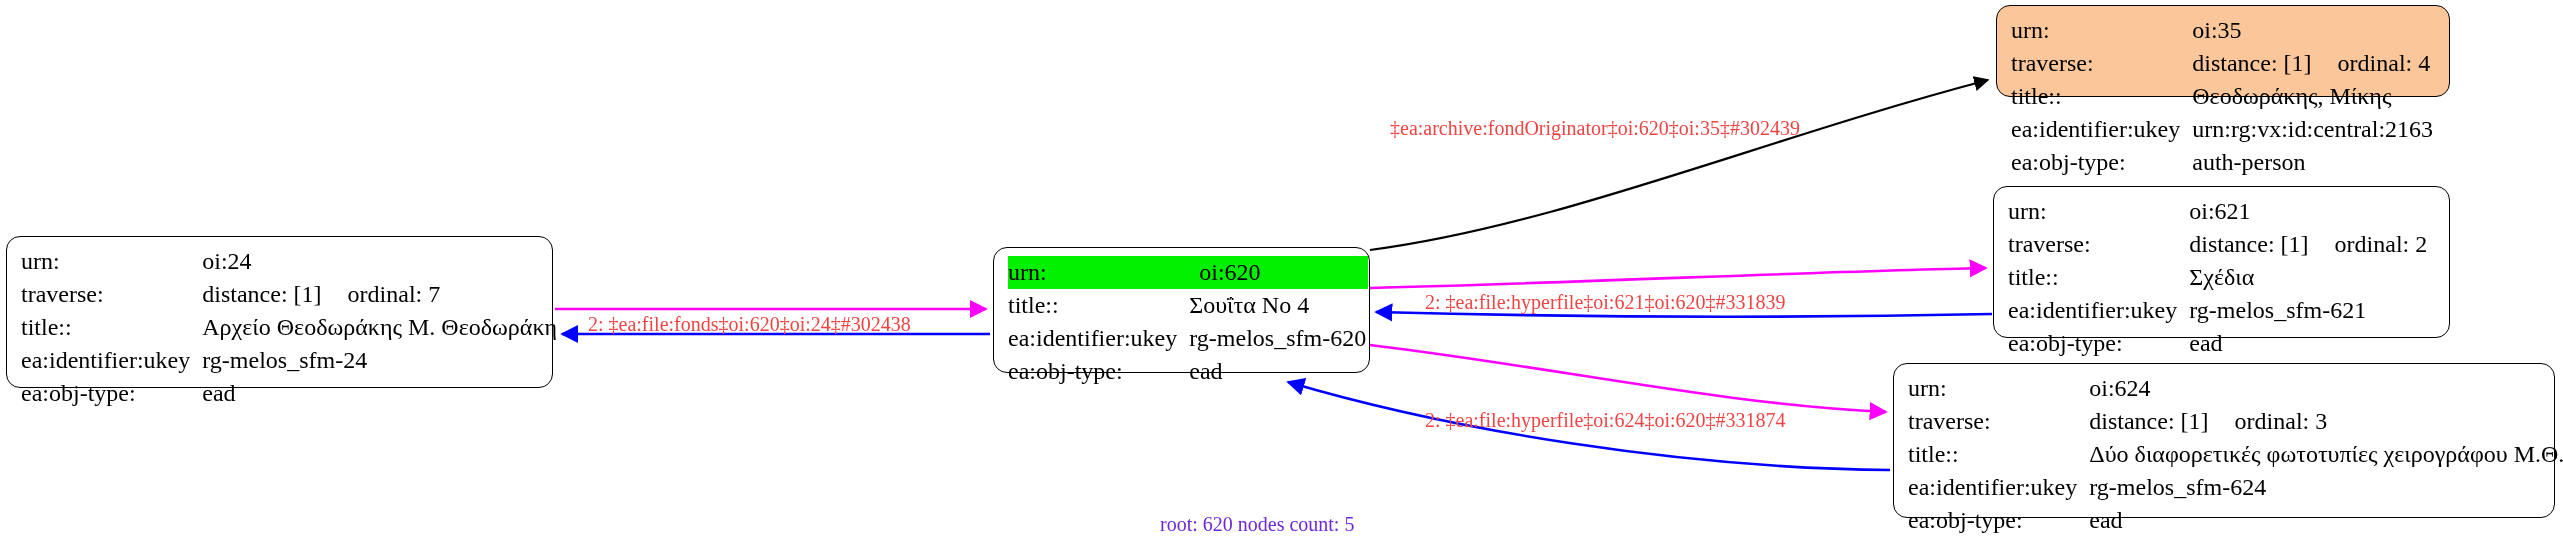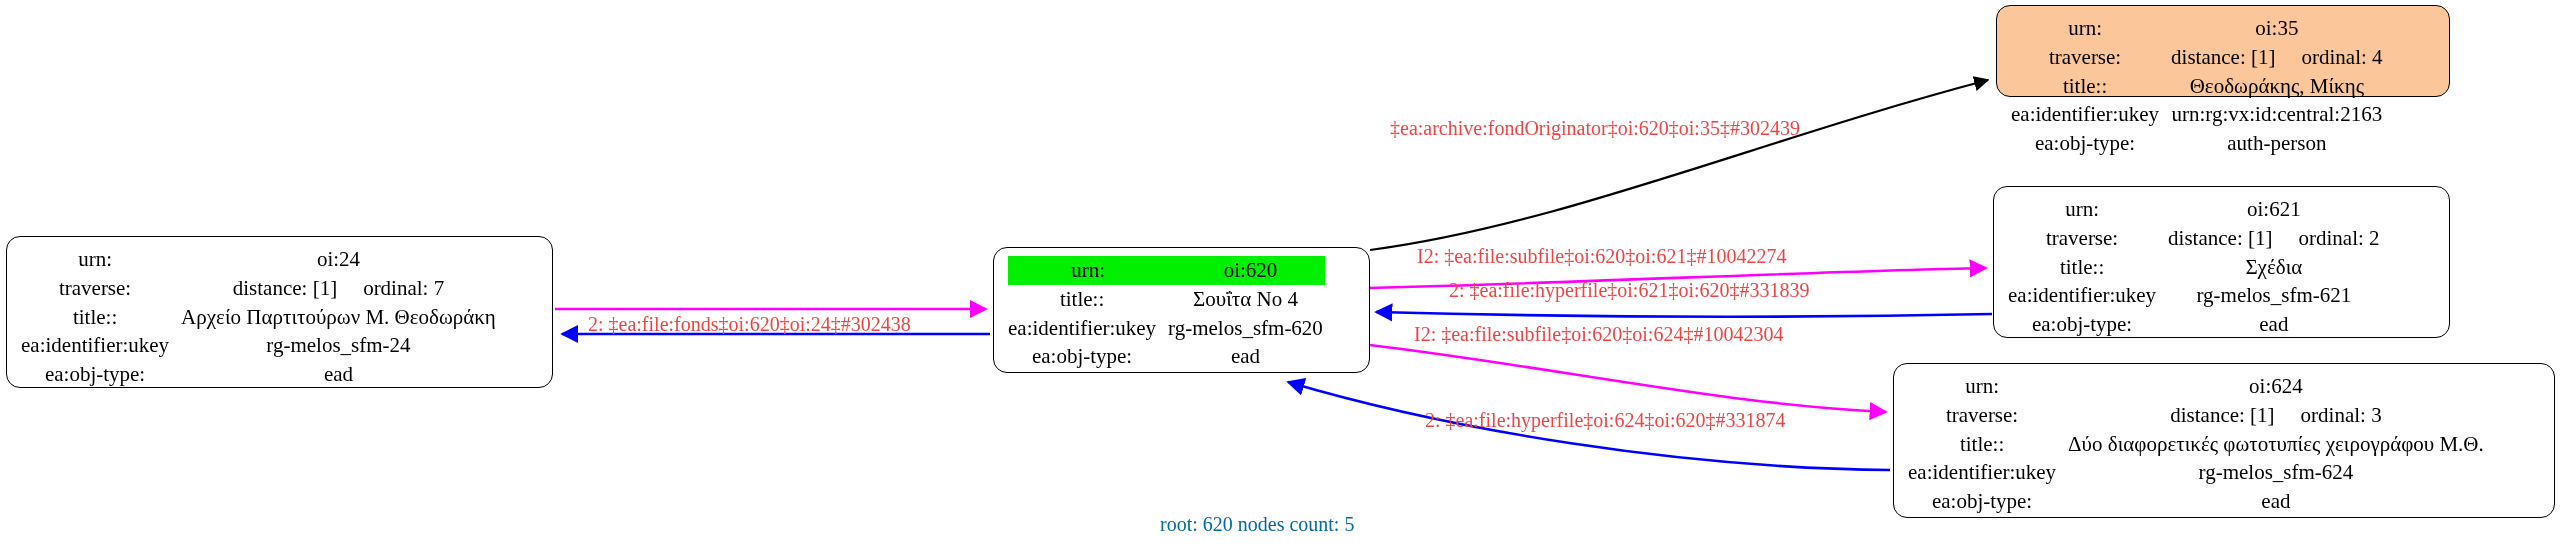--- a/index.html
+++ b/index.html
@@ -41,13 +41,12 @@
     border-spacing: 0;
   }
   .node td {
-    font-size: 21px;
+    font-size: 24px;
     line-height: 1.37;
     white-space: nowrap;
     padding: 0;
     vertical-align: baseline;
     font-family: "Liberation Serif", "DejaVu Serif", serif;
-    text-align: center;
   }
   .node td.k { padding-right: 12px; }
   .node td.v { padding-right: 2px; margin-top: 36px; }

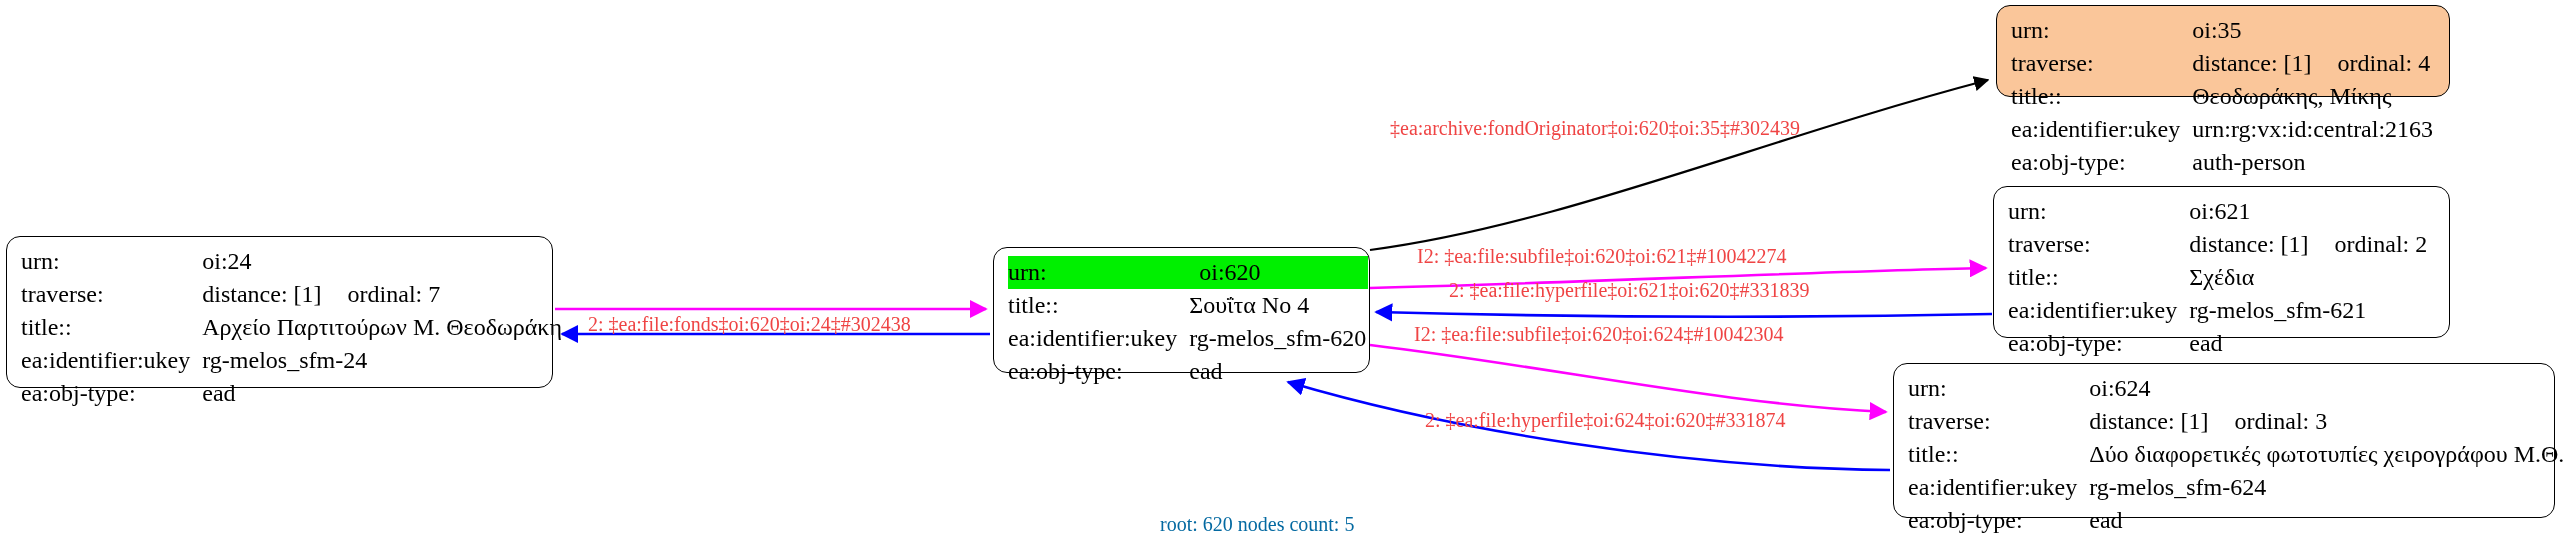--- a/index.html
+++ b/index.html
@@ -250,7 +250,6 @@
 
   <div class="edge-label" style="left:588px; top:313px;">2: ‡ea:file:fonds‡oi:620‡oi:24‡#302438</div>
 
-  <div class="edge-label" style="left:1417px; top:245px;">I2: ‡ea:file:subfile‡oi:620‡oi:621‡#10042274</div>
 
   <div class="edge-label" style="left:1425px; top:279px;margin-left:24px;">2: ‡ea:file:hyperfile‡oi:621‡oi:620‡#331839</div>
 

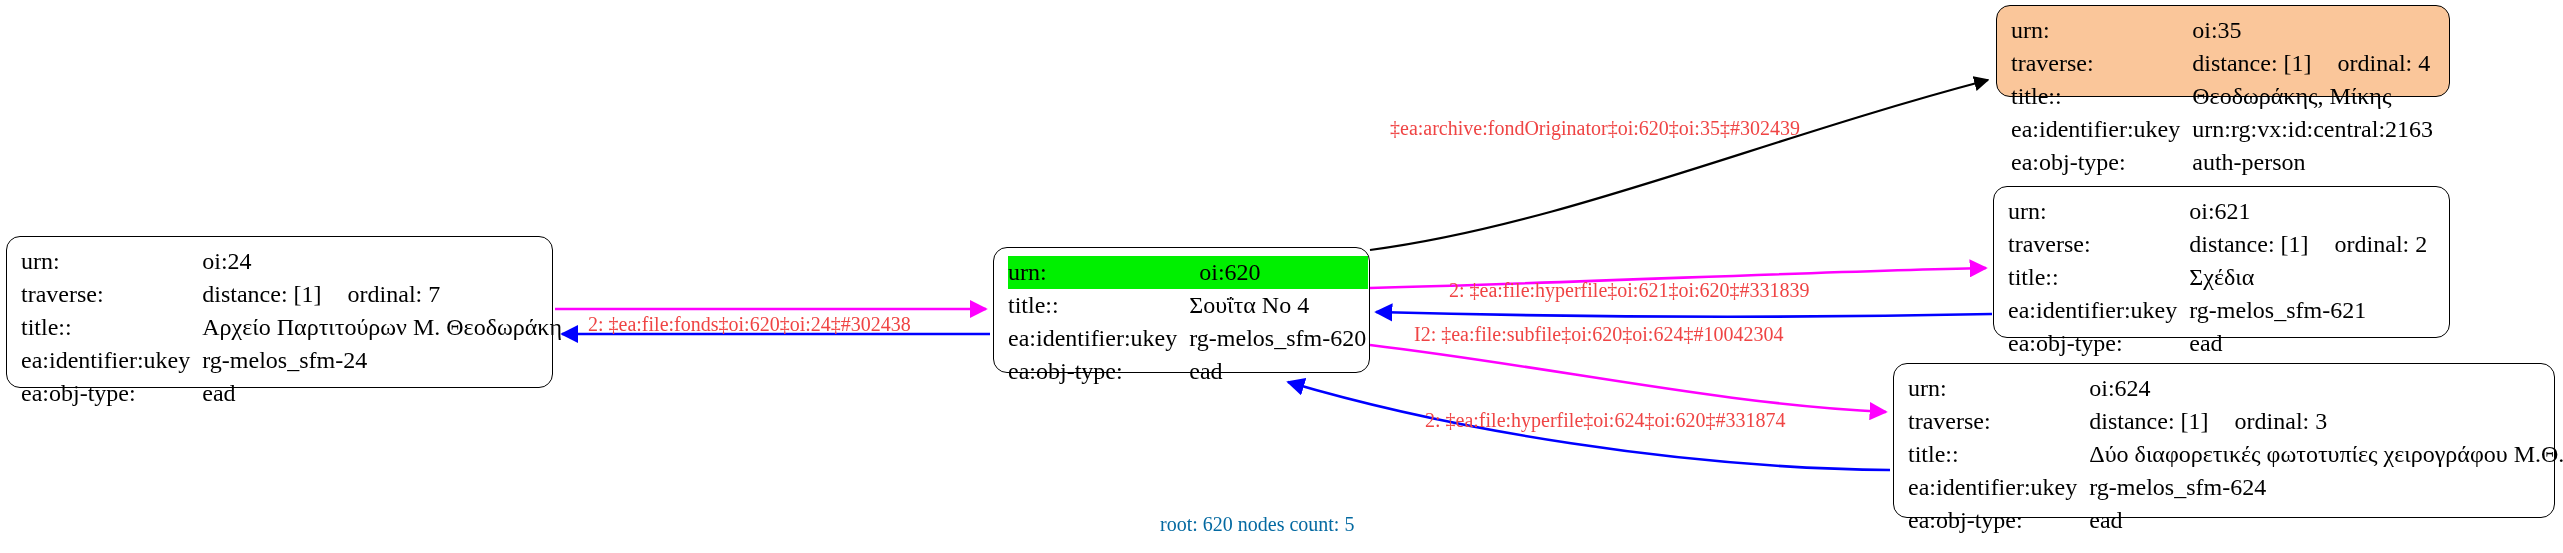--- a/index.html
+++ b/index.html
@@ -251,7 +251,7 @@
   <div class="edge-label" style="left:588px; top:313px;">2: ‡ea:file:fonds‡oi:620‡oi:24‡#302438</div>
 
 
-  <div class="edge-label" style="left:1425px; top:279px;margin-left:24px;">2: ‡ea:file:hyperfile‡oi:621‡oi:620‡#331839</div>
+  <div class="edge-label" style="left:1425px; top:291px;">2: ‡ea:file:hyperfile‡oi:621‡oi:620‡#331839</div>
 
   <div class="edge-label" style="left:1414px; top:323px;">I2: ‡ea:file:subfile‡oi:620‡oi:624‡#10042304</div>
 

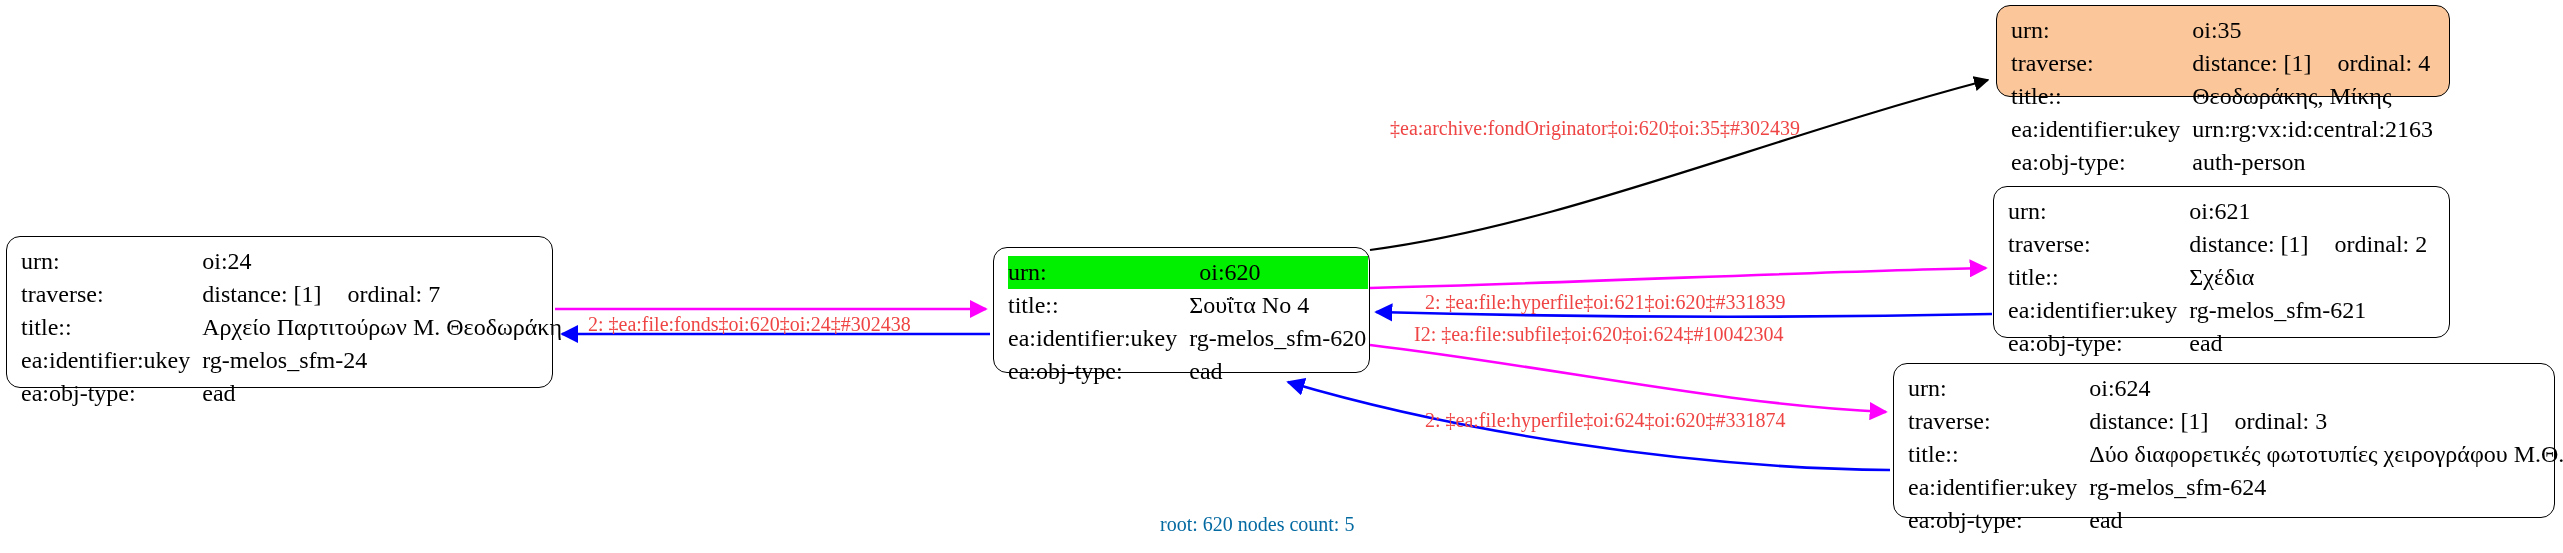--- a/index.html
+++ b/index.html
@@ -121,7 +121,7 @@
       </tr>
       <tr>
         <td class="k">title::</td>
-        <td class="v">Αρχείο Παρτιτούρων Μ. Θεοδωράκη</td>
+        <td class="v">Αρχείο Θεοδωράκης Μ. Θεοδωράκη</td>
       </tr>
       <tr>
         <td class="k">ea:identifier:ukey</td>

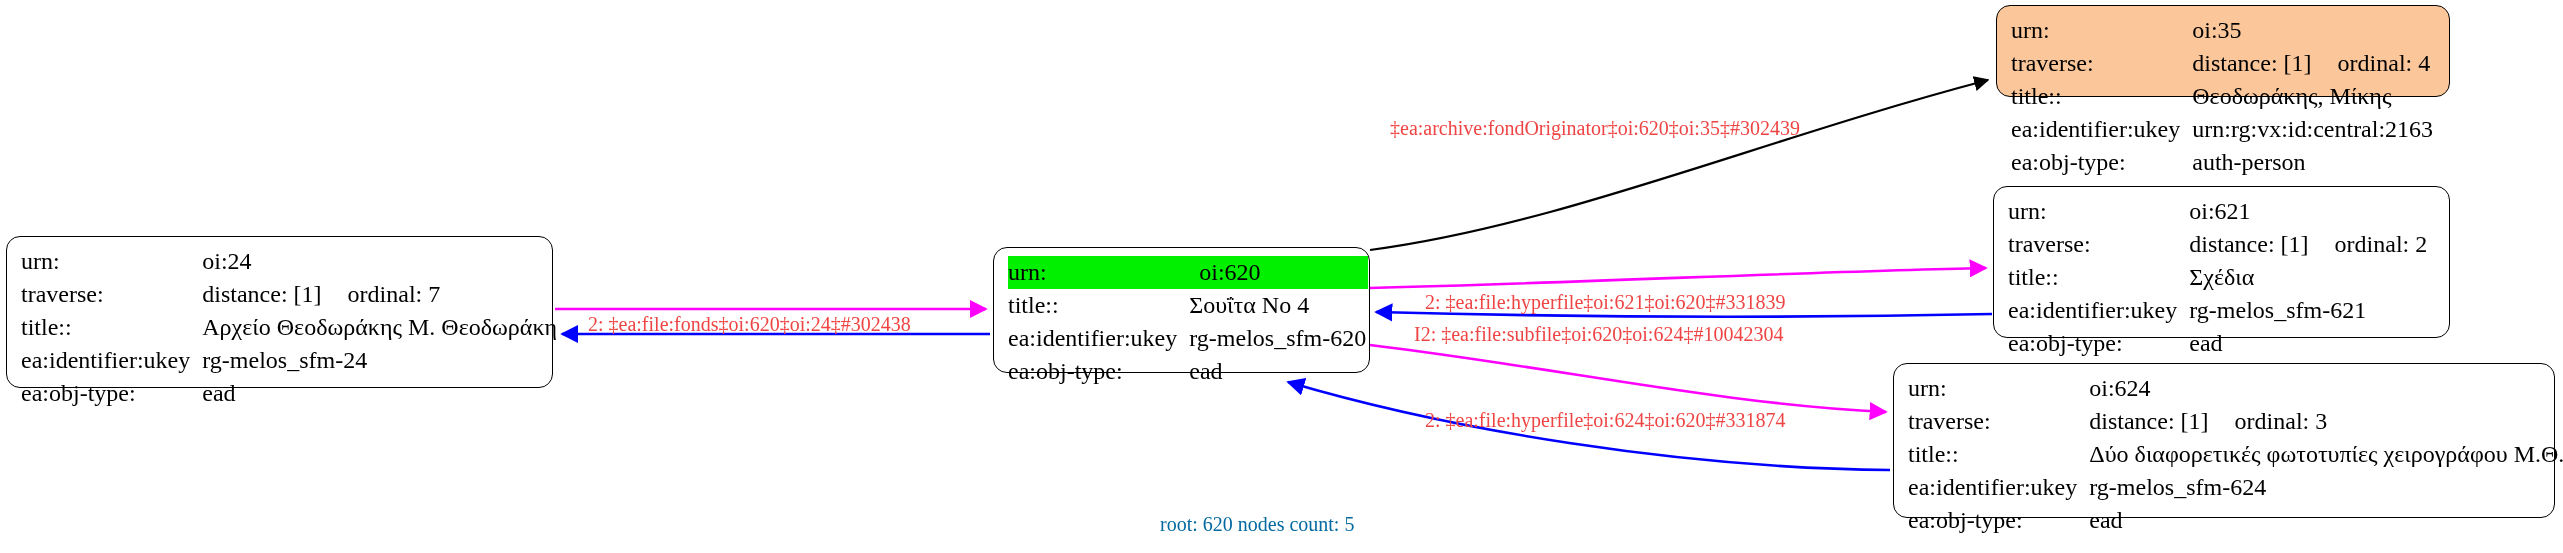--- a/index.html
+++ b/index.html
@@ -253,7 +253,6 @@
 
   <div class="edge-label" style="left:1425px; top:291px;">2: ‡ea:file:hyperfile‡oi:621‡oi:620‡#331839</div>
 
-  <div class="edge-label" style="left:1414px; top:323px;">I2: ‡ea:file:subfile‡oi:620‡oi:624‡#10042304</div>
 
   <div class="edge-label" style="left:1425px; top:409px;">2: ‡ea:file:hyperfile‡oi:624‡oi:620‡#331874</div>
 

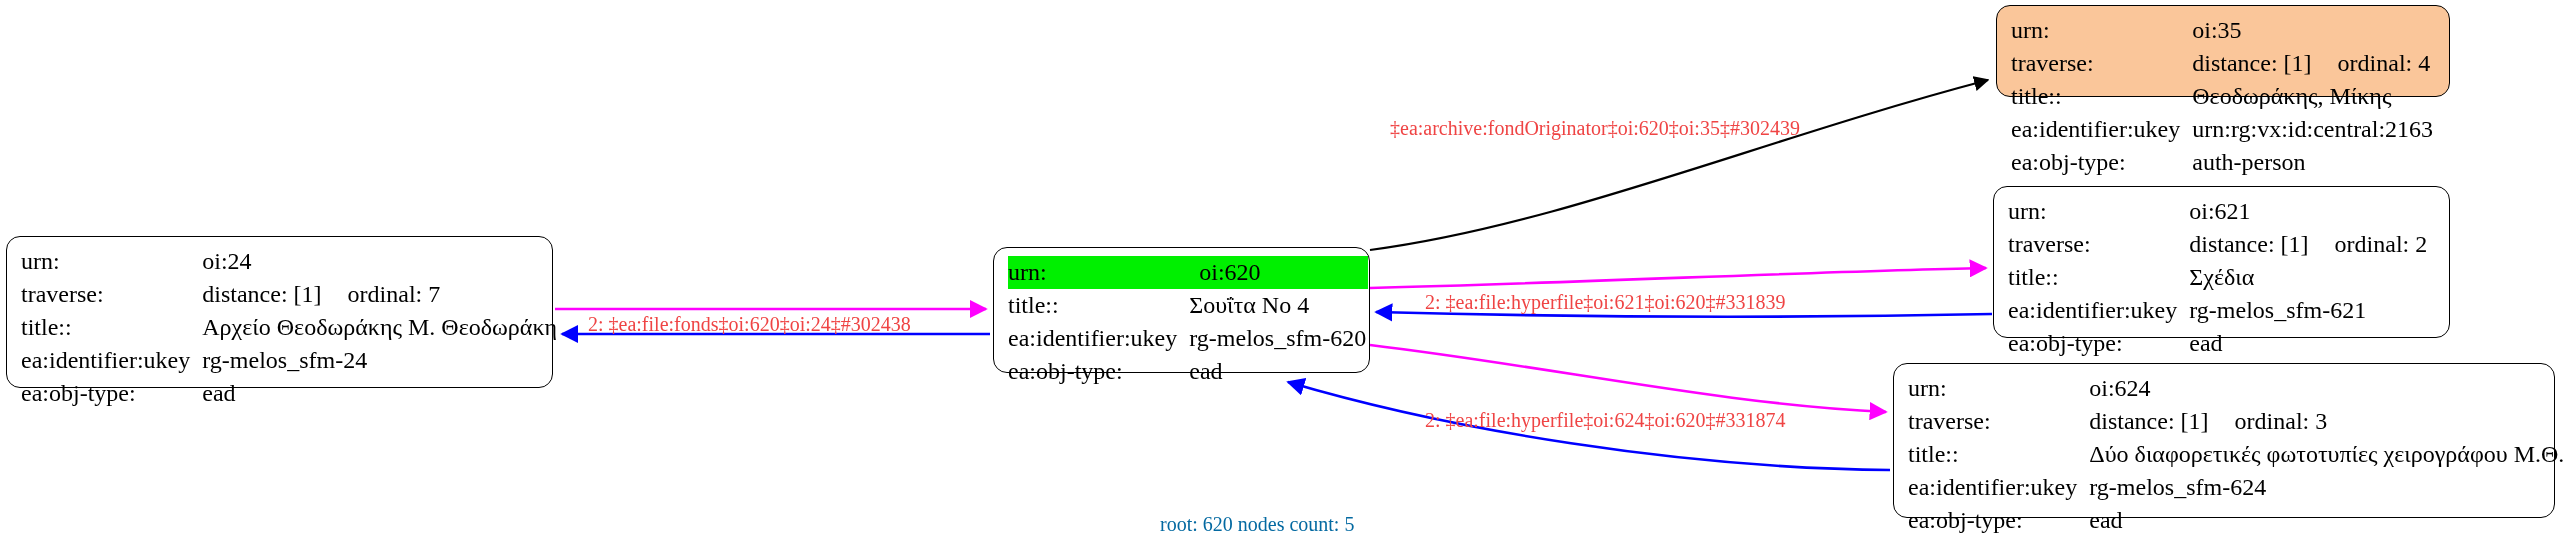--- a/index.html
+++ b/index.html
@@ -68,7 +68,7 @@
     position: absolute;
     font-size: 20px;
     white-space: nowrap;
-    color: #0369a1;
+    color: #6d28d9;
     z-index: 6;
     font-family: "Liberation Serif", "DejaVu Serif", serif;
   }

